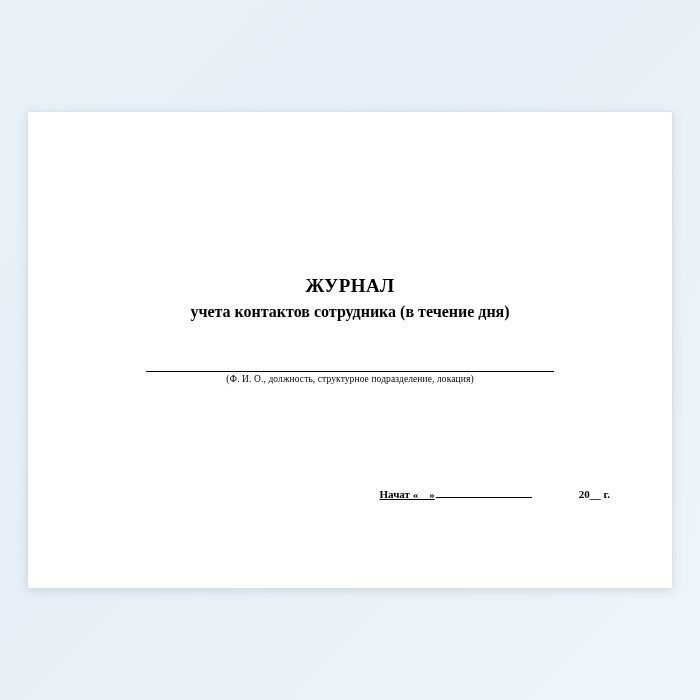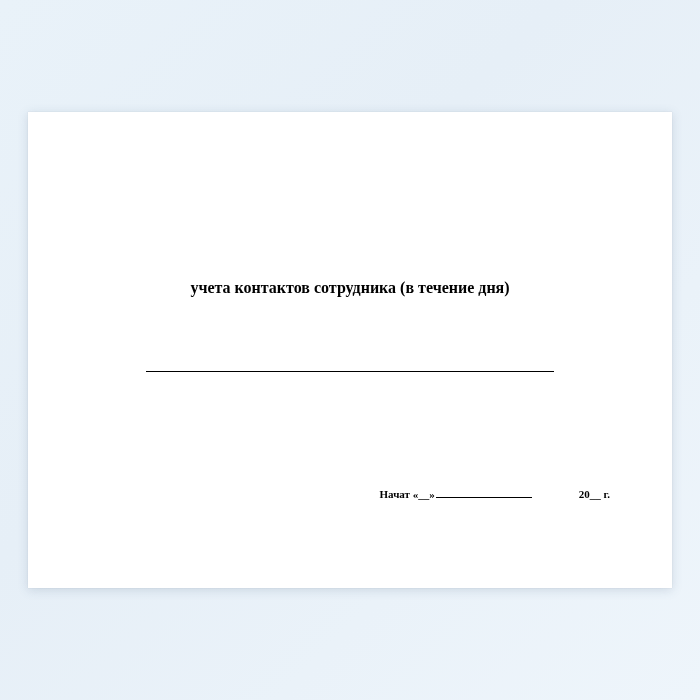--- a/index.html
+++ b/index.html
@@ -109,6 +109,7 @@
     <div class="page-inner">
 
       <div class="title-block">
+        <div class="title-main">ЖУРНАЛ</div>
         <div class="title-sub">учета контактов сотрудника (в течение дня)</div>
       </div>
 

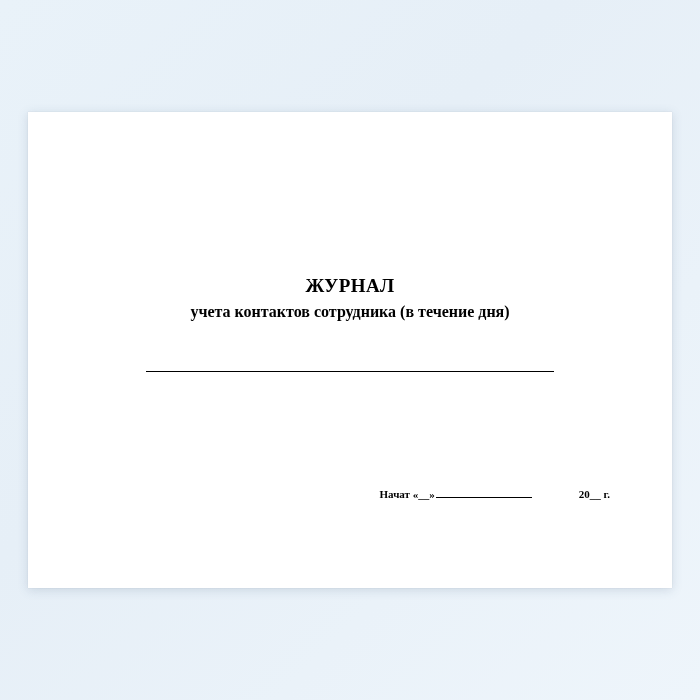--- a/index.html
+++ b/index.html
@@ -115,6 +115,7 @@
 
       <div class="fio-block">
         <div class="fio-rule"></div>
+        <div class="fio-caption">(Ф. И. О., должность, структурное подразделение, локация)</div>
       </div>
 
       <div class="dates-block">

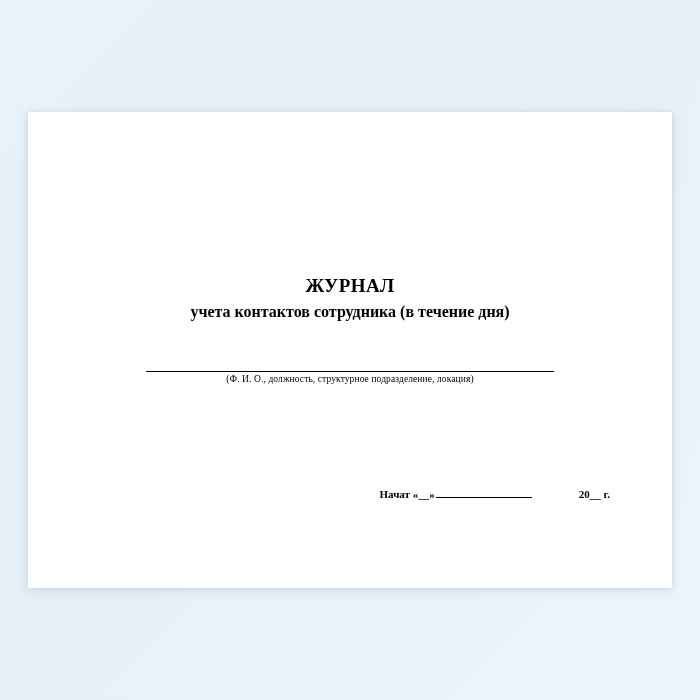--- a/index.html
+++ b/index.html
@@ -87,6 +87,7 @@
   }
   .date-label {
     font-weight: bold;
+    text-decoration: underline;
   }
   .date-fill {
     display: inline-block;

